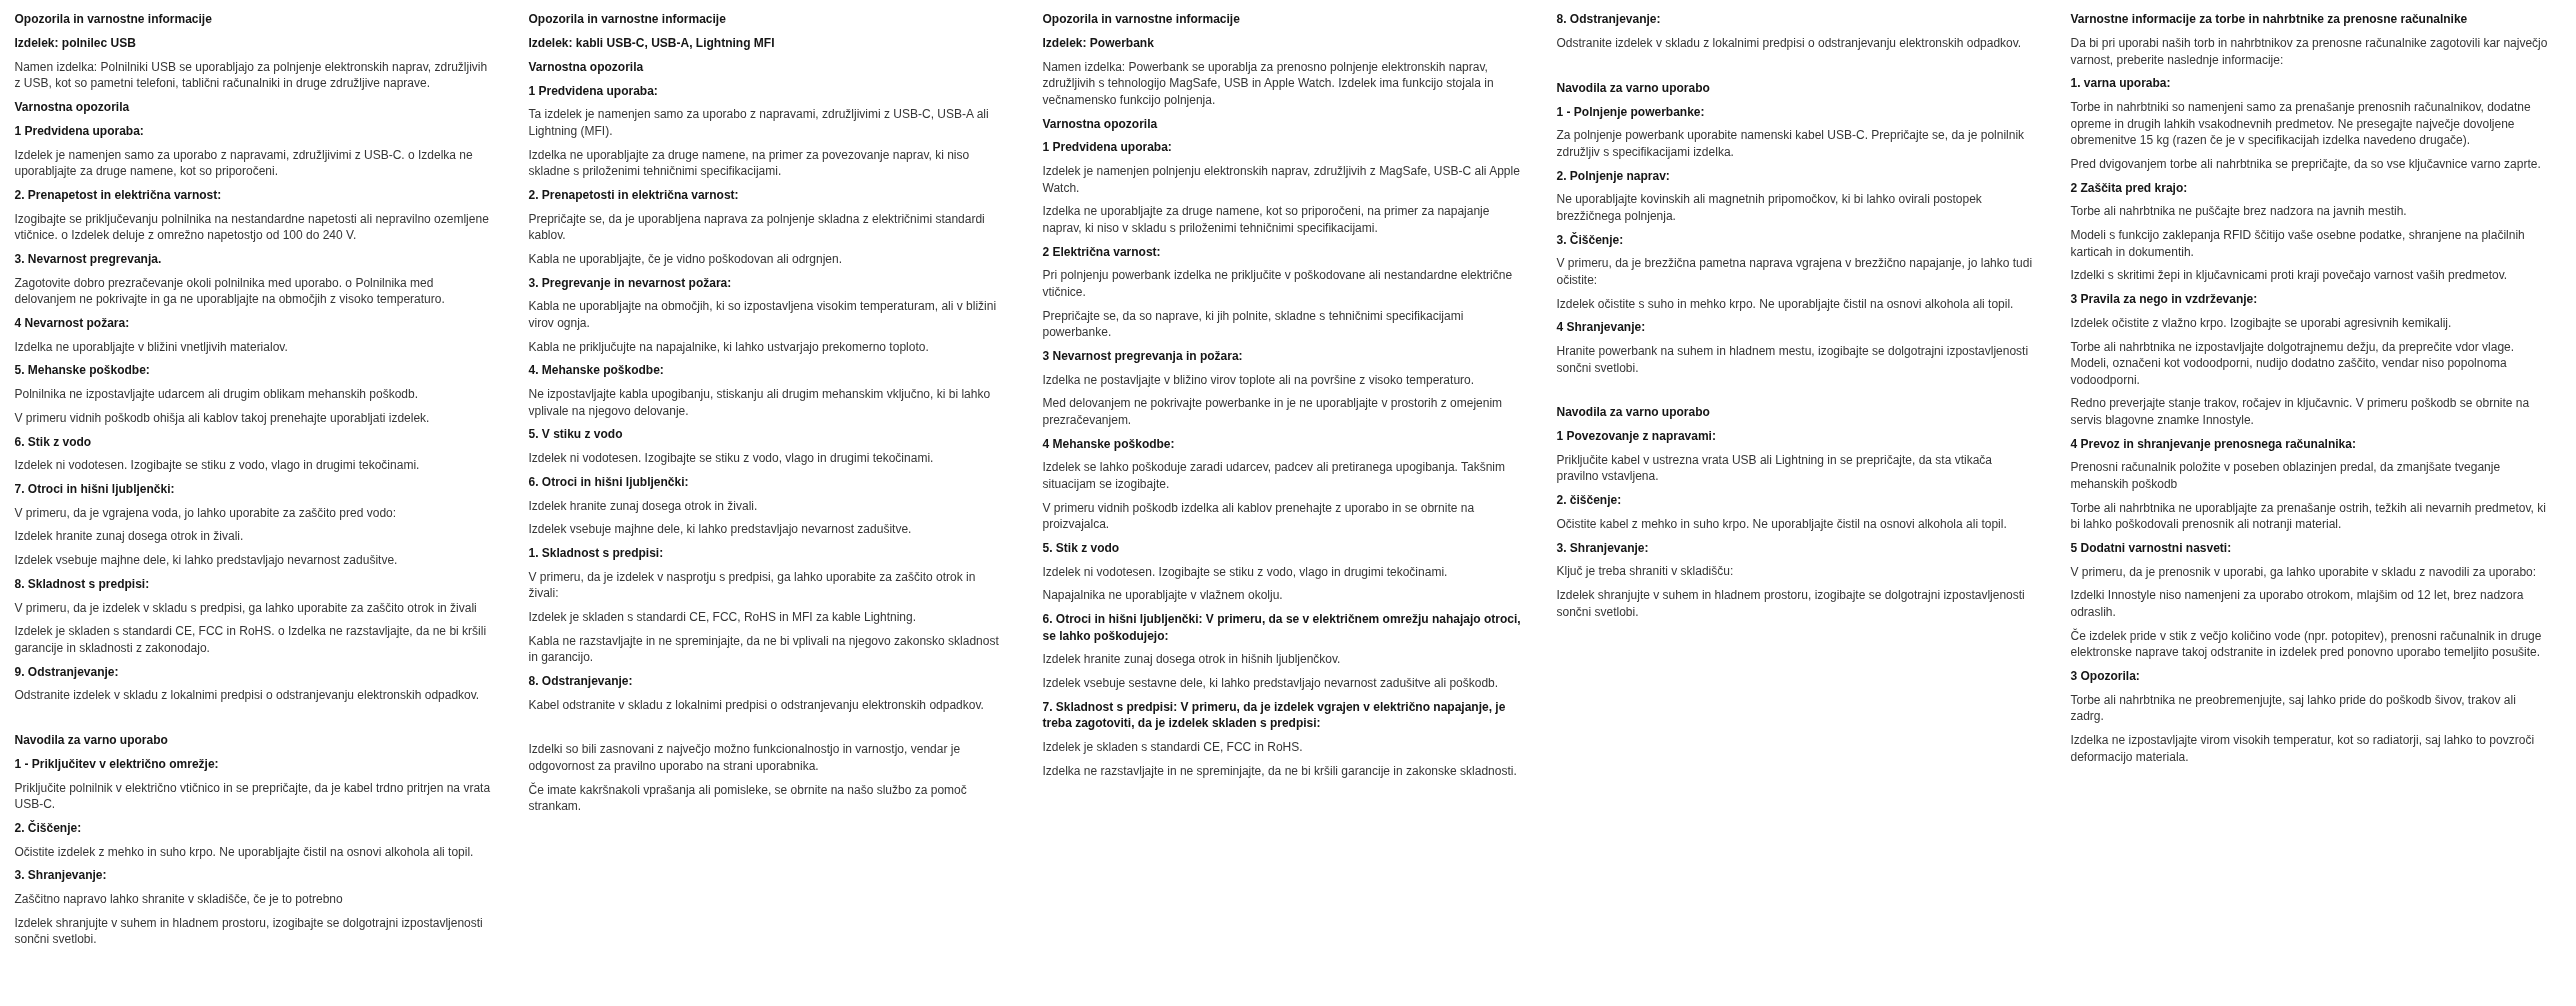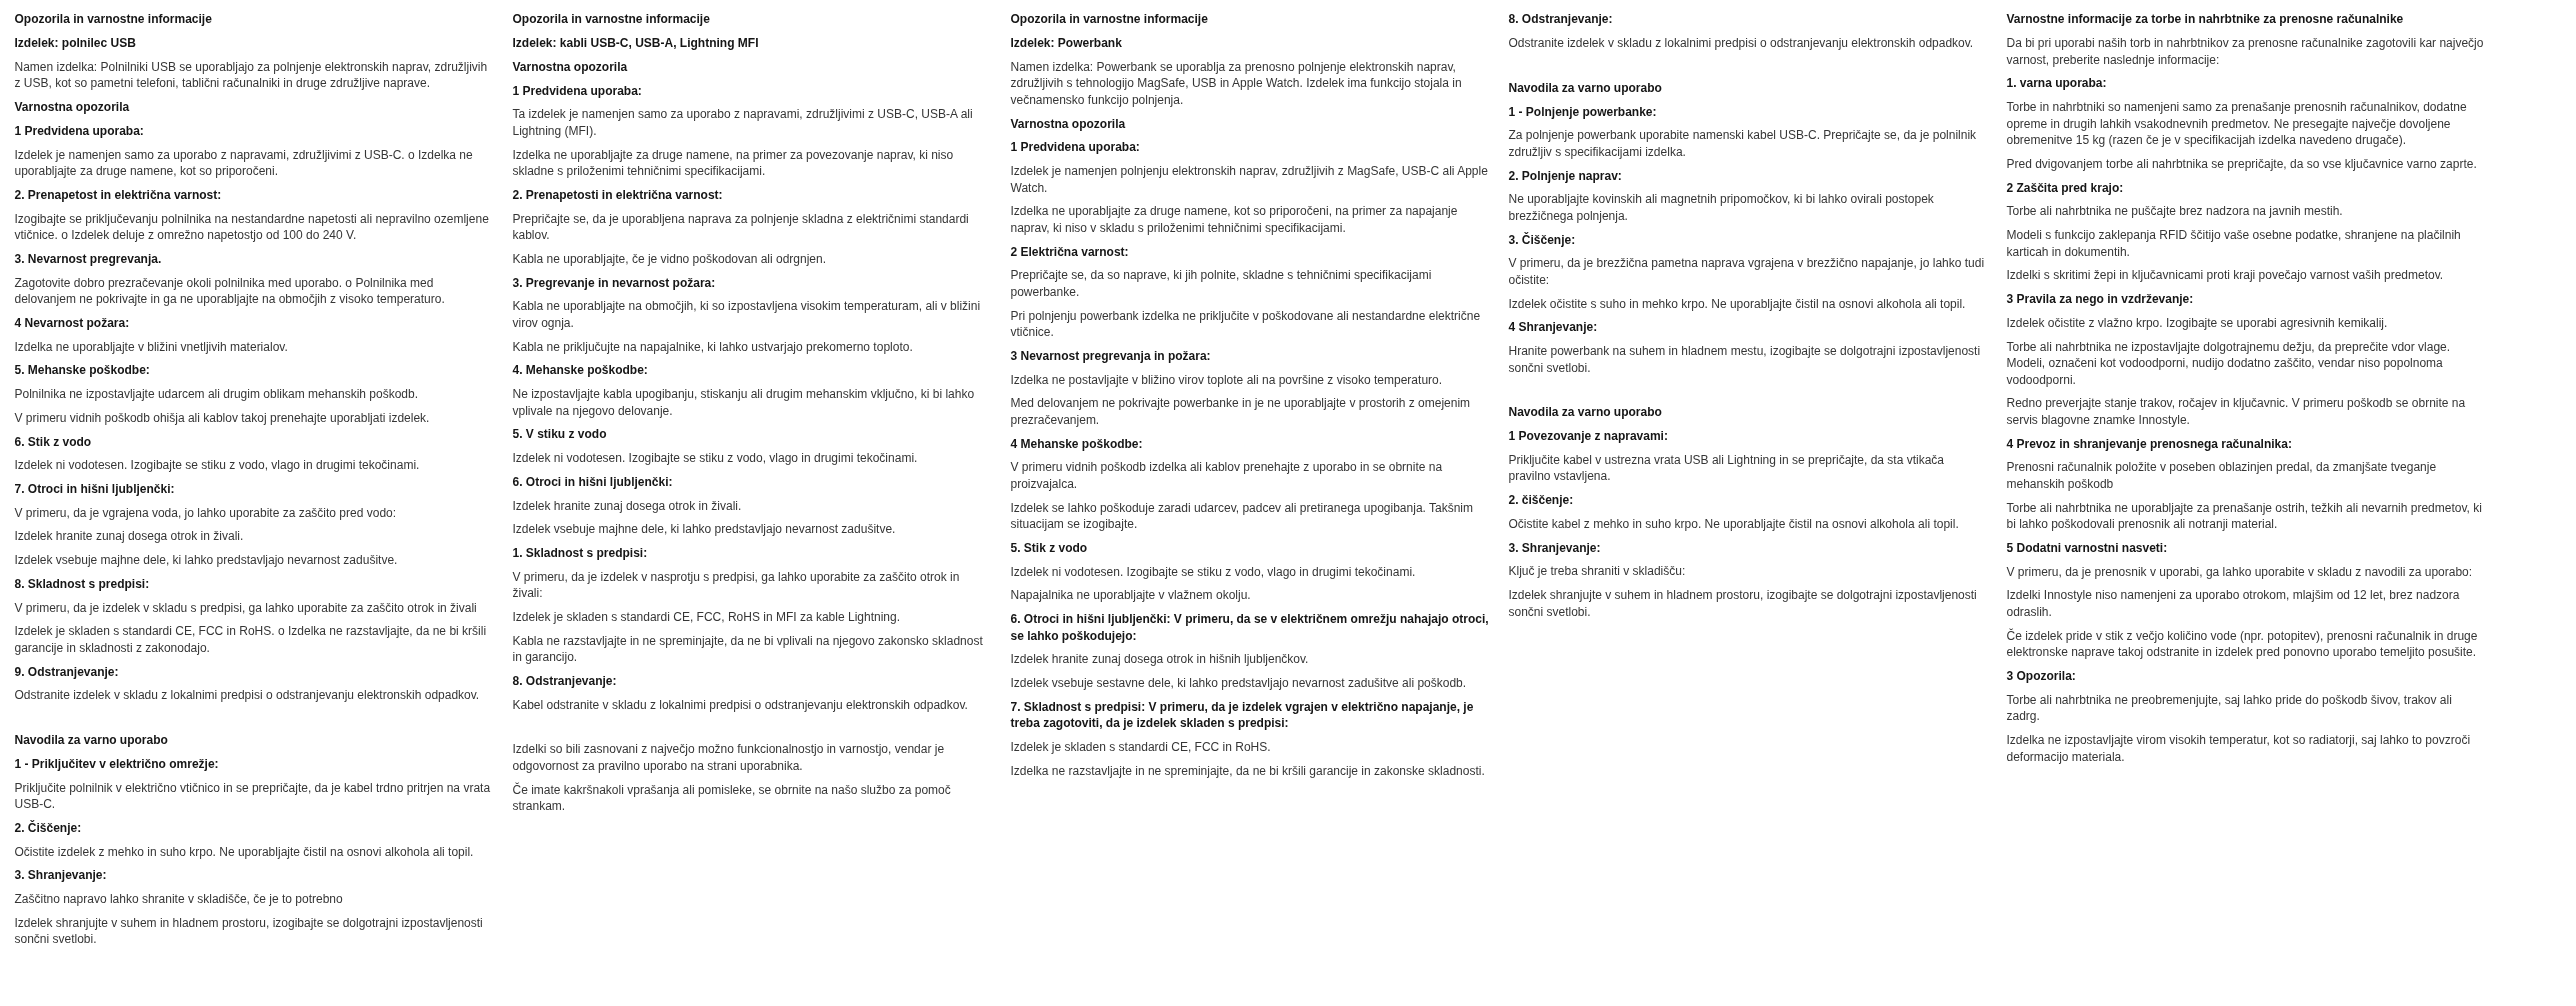--- a/index.html
+++ b/index.html
@@ -17,7 +17,7 @@
     height: 1006px;
     padding: 11.3px 0 0 14.5px;
     display: flex;
-    gap: 18px;
+    gap: 34px;
     font-family: "Liberation Sans", "DejaVu Sans", sans-serif;
     font-size: 12px;
     line-height: 1.38;

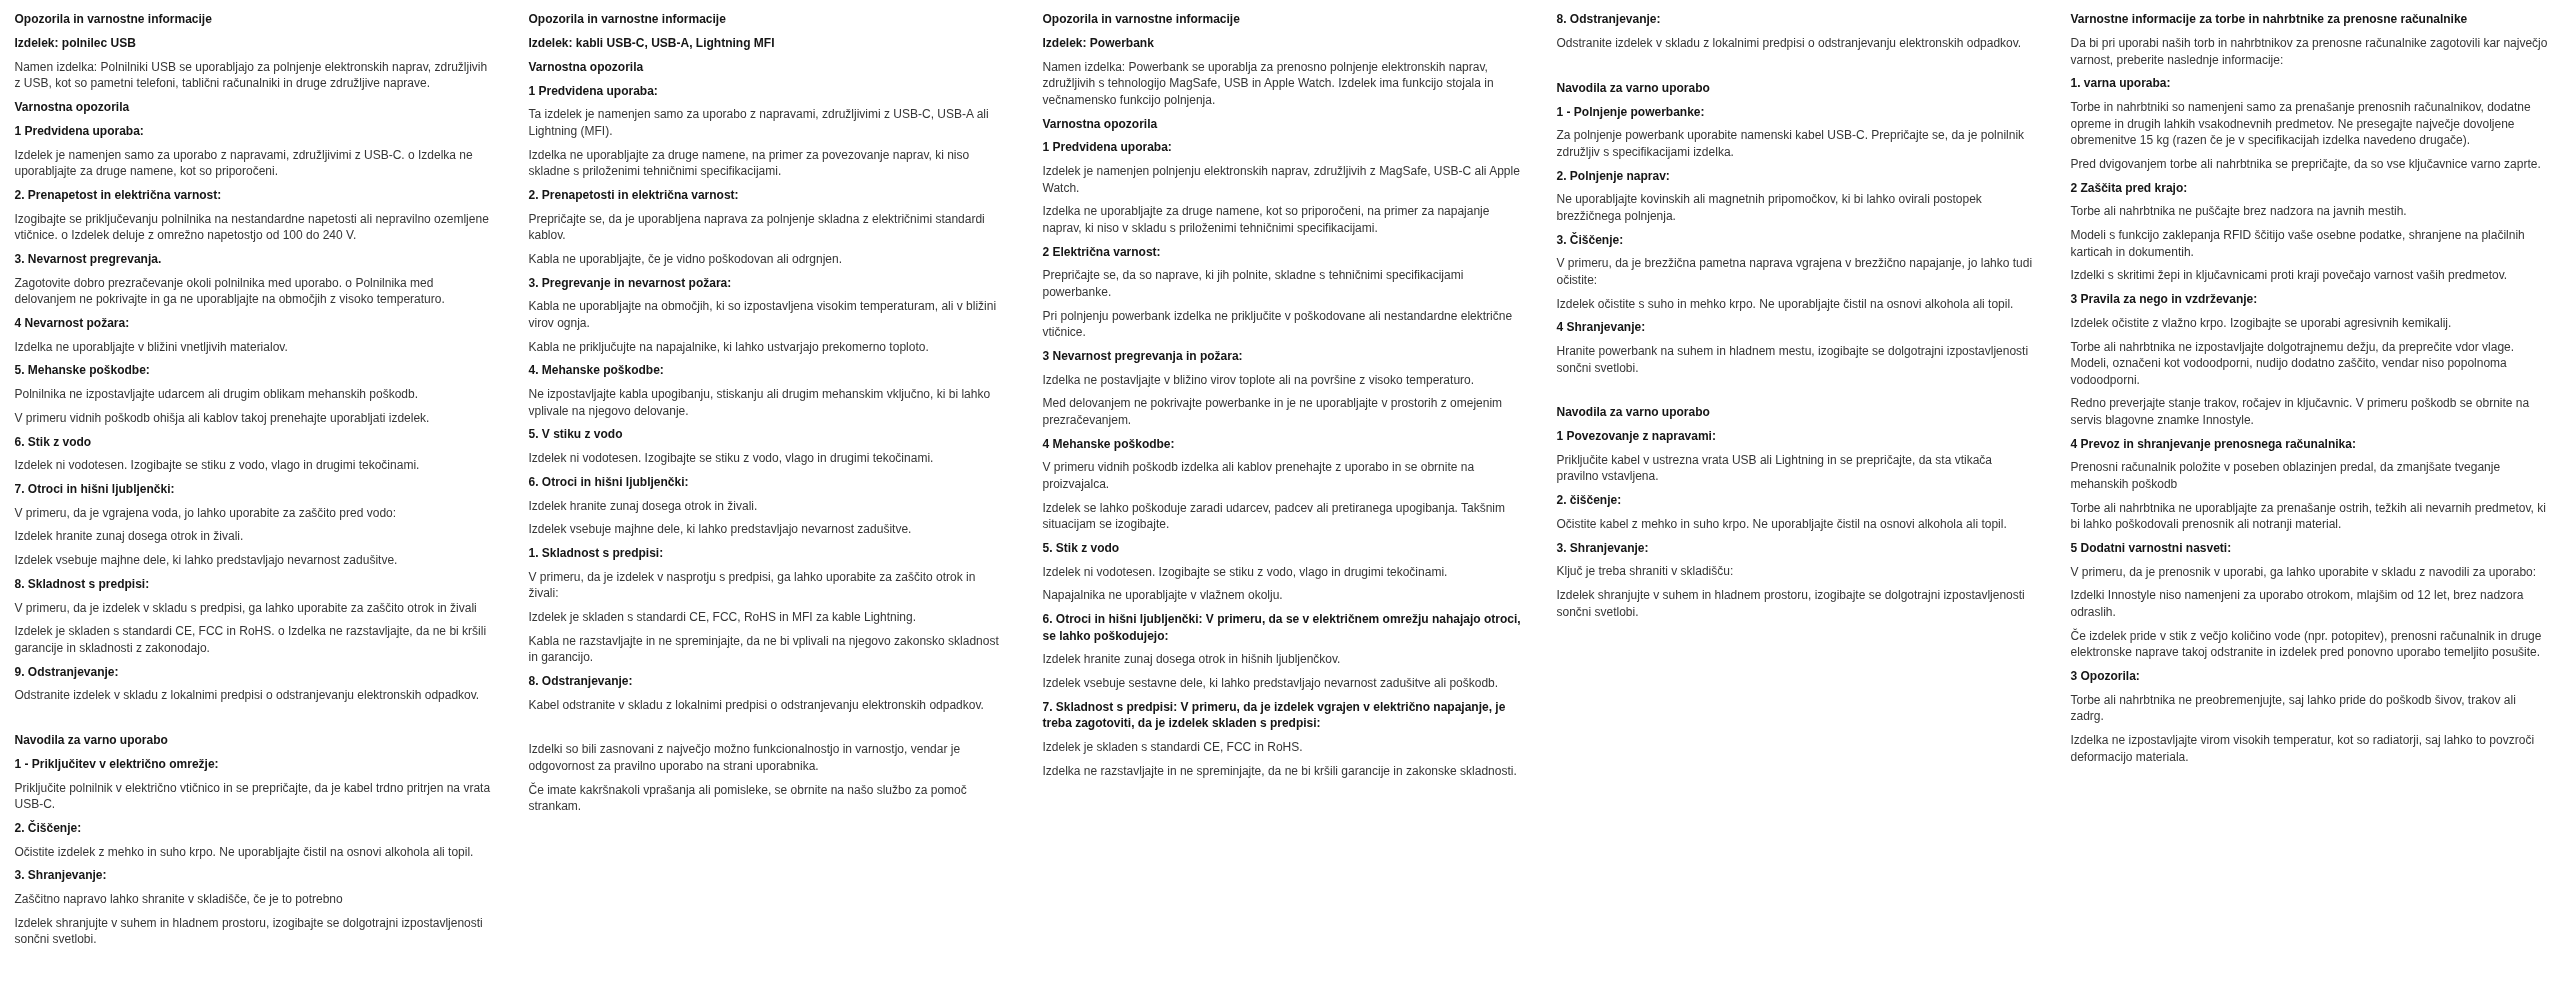--- a/index.html
+++ b/index.html
@@ -121,8 +121,8 @@
       <p class="para">Izdelek je namenjen polnjenju elektronskih naprav, združljivih z MagSafe, USB-C ali Apple Watch.</p>
       <p class="para">Izdelka ne uporabljajte za druge namene, kot so priporočeni, na primer za napajanje naprav, ki niso v skladu s priloženimi tehničnimi specifikacijami.</p>
       <h3 class="head">2 Električna varnost:</h3>
+      <p class="para">Pri polnjenju powerbank izdelka ne priključite v poškodovane ali nestandardne električne vtičnice.</p>
       <p class="para">Prepričajte se, da so naprave, ki jih polnite, skladne s tehničnimi specifikacijami powerbanke.</p>
-      <p class="para">Pri polnjenju powerbank izdelka ne priključite v poškodovane ali nestandardne električne vtičnice.</p>
       <h3 class="head">3 Nevarnost pregrevanja in požara:</h3>
       <p class="para">Izdelka ne postavljajte v bližino virov toplote ali na površine z visoko temperaturo.</p>
       <p class="para">Med delovanjem ne pokrivajte powerbanke in je ne uporabljajte v prostorih z omejenim prezračevanjem.</p>

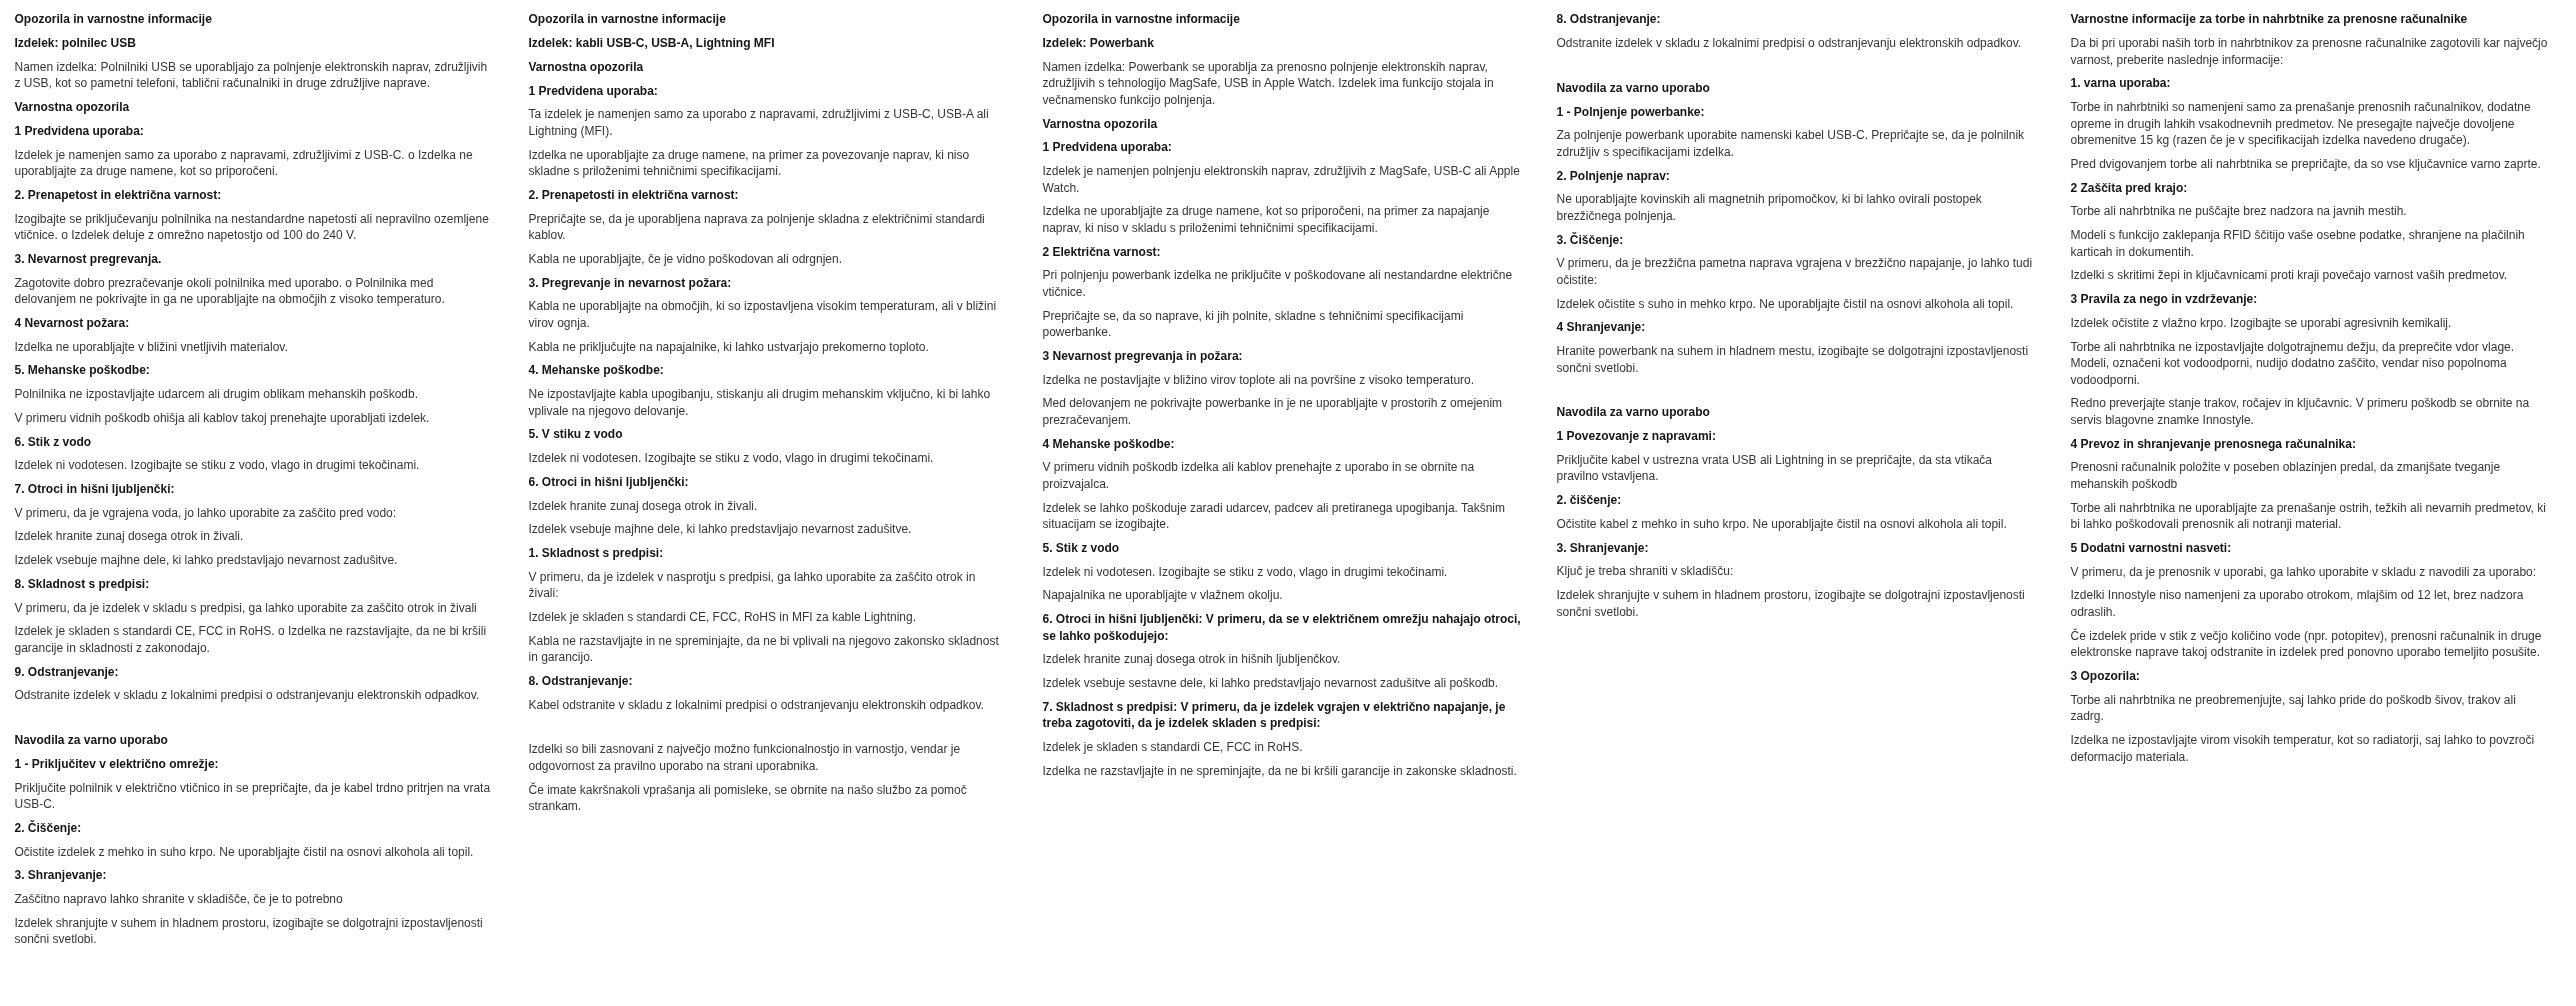--- a/index.html
+++ b/index.html
@@ -127,8 +127,8 @@
       <p class="para">Izdelka ne postavljajte v bližino virov toplote ali na površine z visoko temperaturo.</p>
       <p class="para">Med delovanjem ne pokrivajte powerbanke in je ne uporabljajte v prostorih z omejenim prezračevanjem.</p>
       <h3 class="head">4 Mehanske poškodbe:</h3>
+      <p class="para">Izdelek se lahko poškoduje zaradi udarcev, padcev ali pretiranega upogibanja. Takšnim situacijam se izogibajte.</p>
       <p class="para">V primeru vidnih poškodb izdelka ali kablov prenehajte z uporabo in se obrnite na proizvajalca.</p>
-      <p class="para">Izdelek se lahko poškoduje zaradi udarcev, padcev ali pretiranega upogibanja. Takšnim situacijam se izogibajte.</p>
       <h3 class="head">5. Stik z vodo</h3>
       <p class="para">Izdelek ni vodotesen. Izogibajte se stiku z vodo, vlago in drugimi tekočinami.</p>
       <p class="para">Napajalnika ne uporabljajte v vlažnem okolju.</p>

